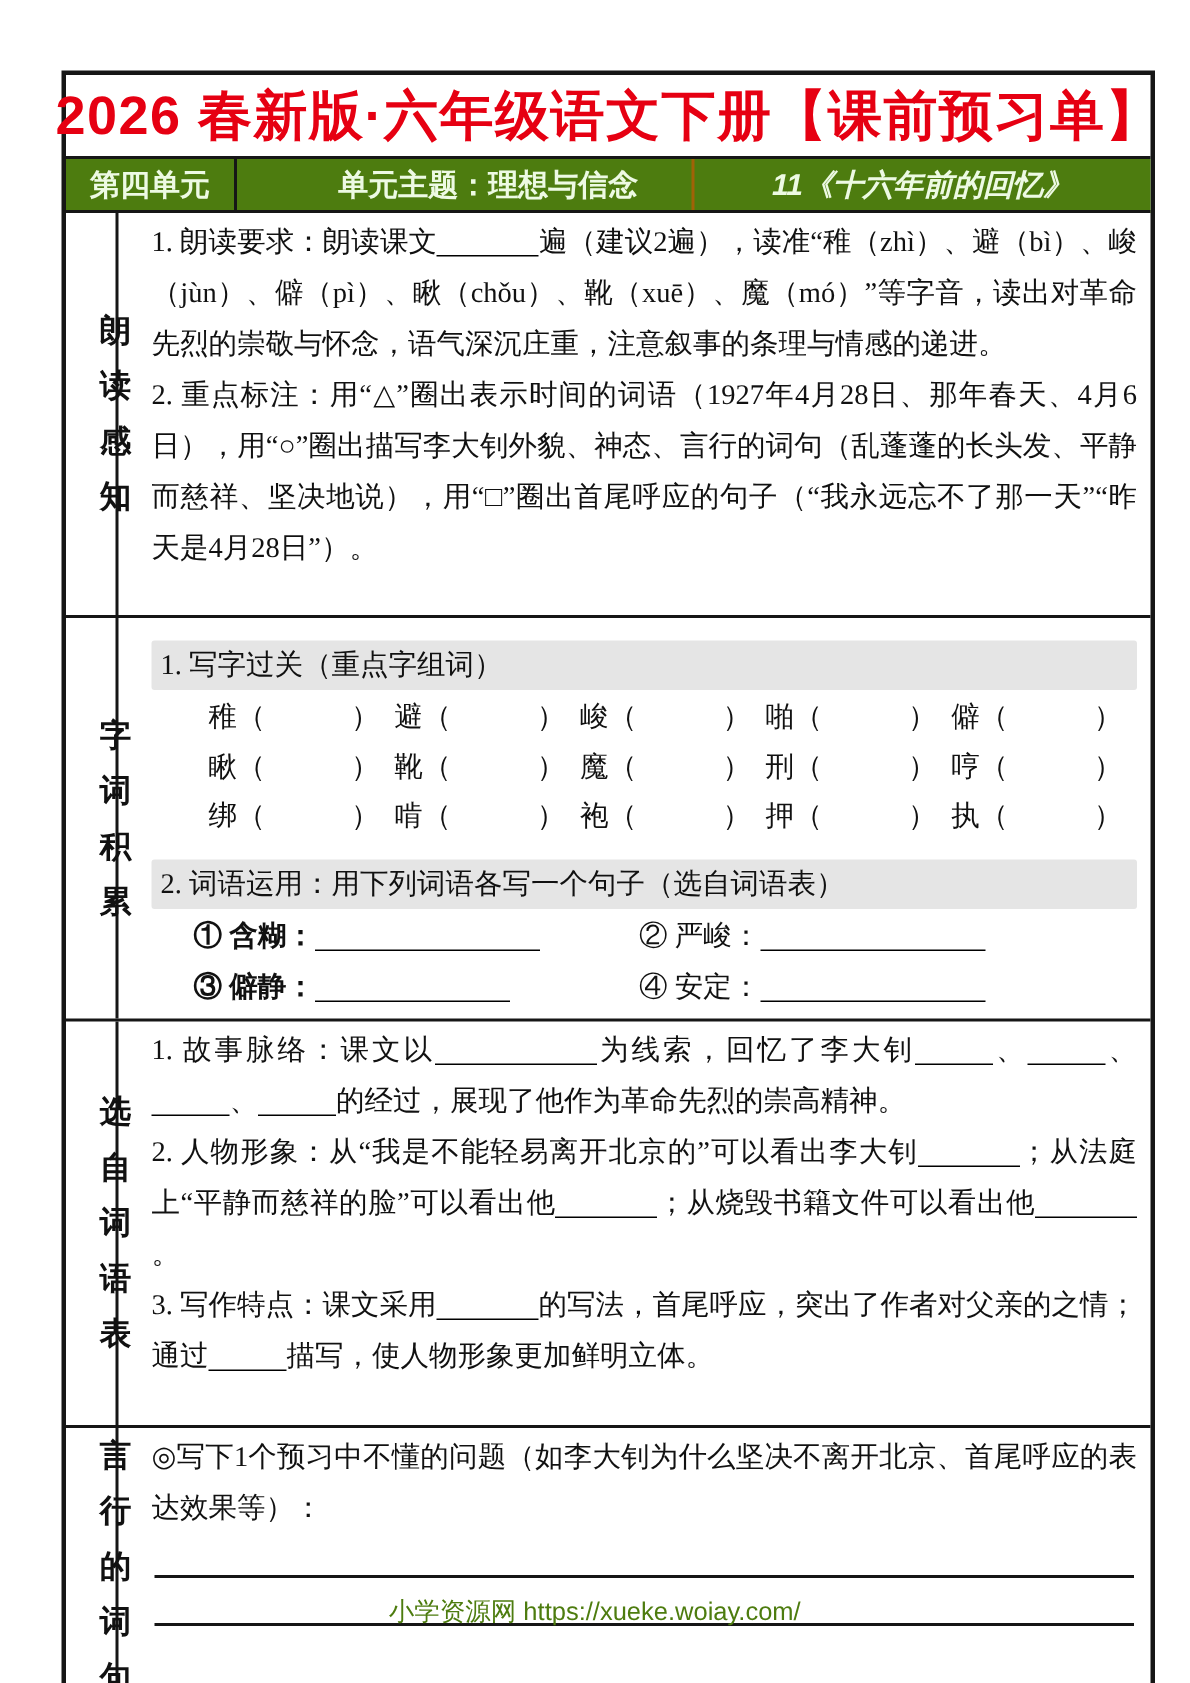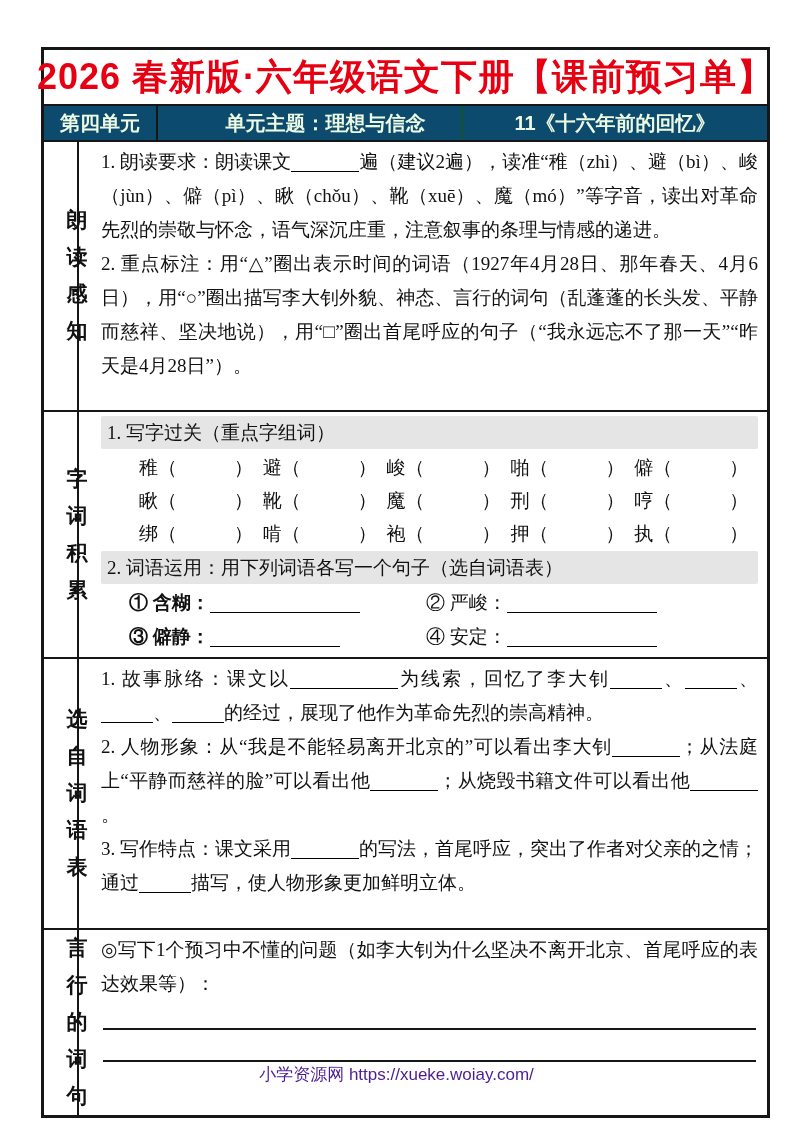--- a/index.html
+++ b/index.html
@@ -13,7 +13,7 @@
   .title-row h1 { font-family:"Liberation Sans","DejaVu Sans",sans-serif; font-weight:bold;
                   font-size:36px; color:#e60012; letter-spacing:1px; white-space:nowrap; }
 
-  .green-row { display:flex; height:36px; background:#0c4a6e; border-bottom:2px solid #161616;
+  .green-row { display:flex; height:36px; background:#4d7c0f; border-bottom:2px solid #161616;
                font-family:"Liberation Sans","DejaVu Sans",sans-serif; font-weight:bold;
                color:#edfae3; font-size:20px; }
   .green-cell { display:flex; align-items:center; justify-content:center; }

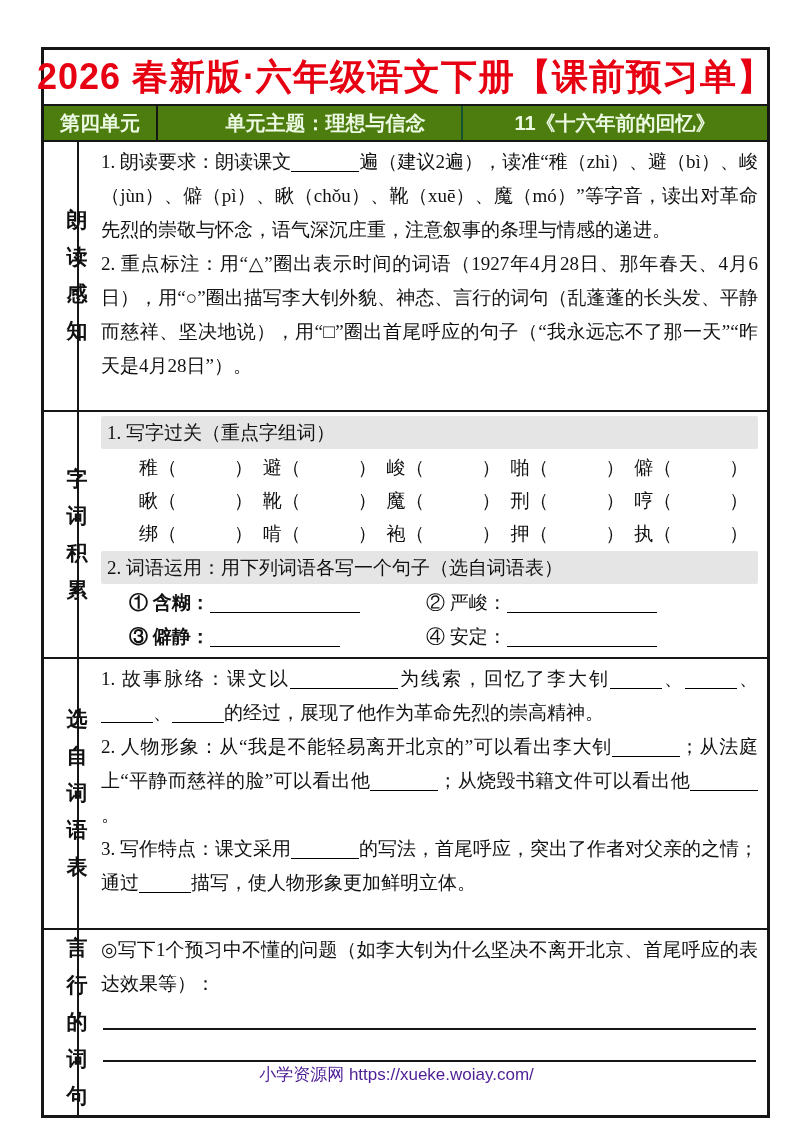--- a/index.html
+++ b/index.html
@@ -19,7 +19,7 @@
   .green-cell { display:flex; align-items:center; justify-content:center; }
   .gc1 { width:112px; }
   .gc2 { width:305px; border-left:2px solid #161616;padding-left:32px; }
-  .gc3 { flex:1; border-left:2px solid #14532d; }
+  .gc3 { flex:1; border-left:2px solid #a16207;font-style:italic; }
 
   .section { display:flex; border-bottom:2px solid #161616; }
   .section:last-child { border-bottom:none; }

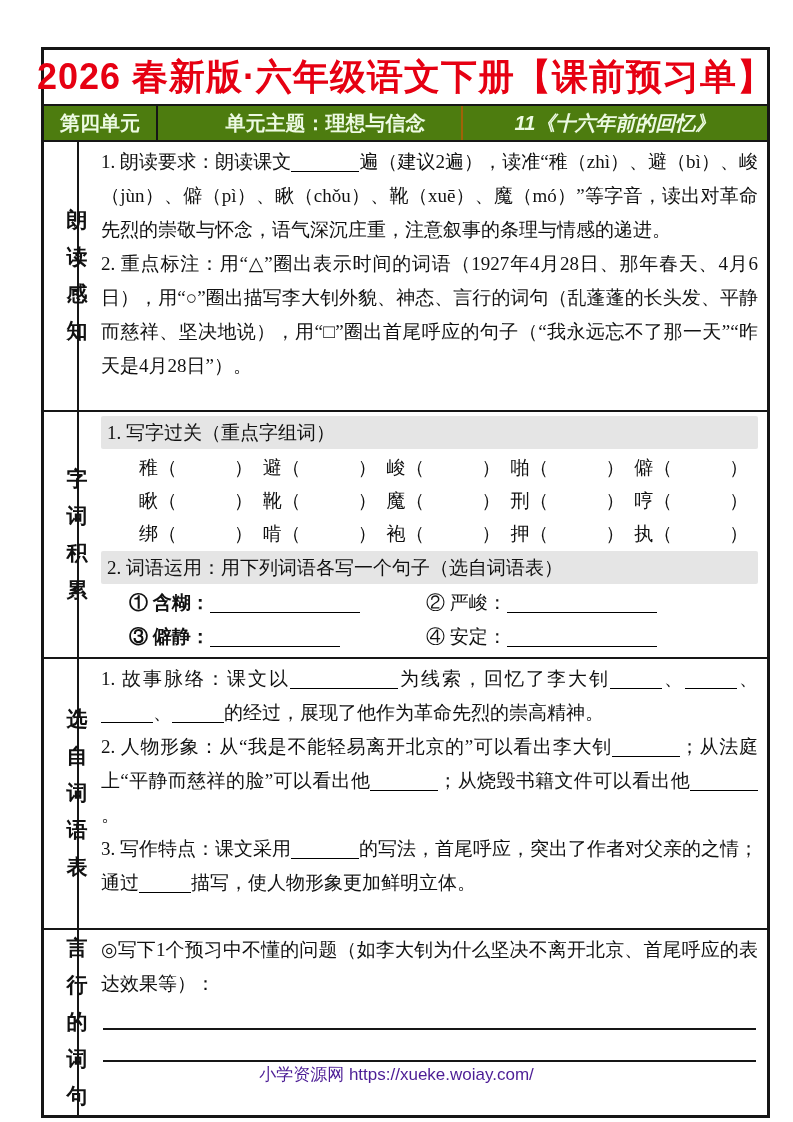--- a/index.html
+++ b/index.html
@@ -42,7 +42,7 @@
   .w130{ width:130px; }
 
   .band { background:#e5e5e5; border-radius:2px; line-height:33px; font-size:19px;
-          padding:0 6px; margin:1px 0 2px 0; }
+          padding:0 6px; margin:12px 0 2px 0; }
   .char-row { display:flex; padding-left:38px; line-height:33px; font-size:19px; }
   .char-row .char-cell { width:124px; display:inline-block; }
 

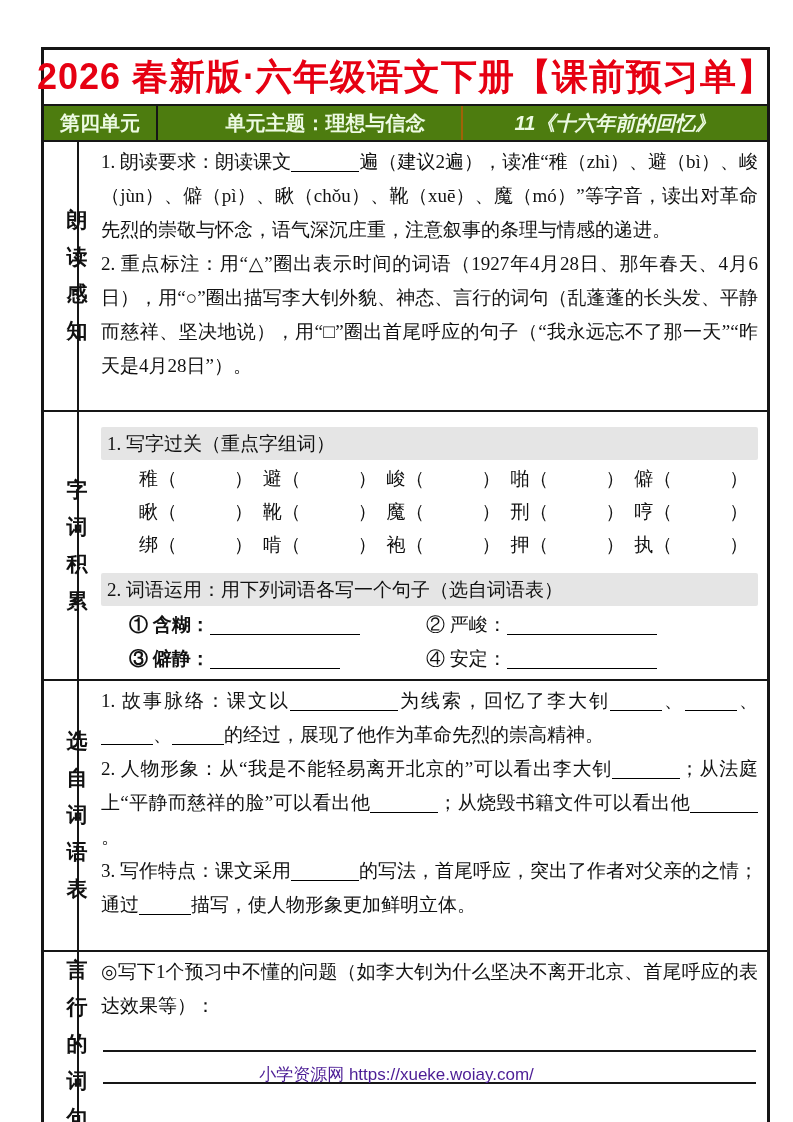--- a/index.html
+++ b/index.html
@@ -54,7 +54,7 @@
   .write-line + .write-line { height:32px; }
 
   .footer { position:absolute; left:0; right:0; top:1063px; text-align:center;
-            font-family:"Liberation Sans","DejaVu Sans",sans-serif; font-size:17px; color:#4c1d95; }
+            font-family:"Liberation Sans","DejaVu Sans",sans-serif; font-size:17px; color:#4d7c0f; }
 </style>
 </head>
 <body>

